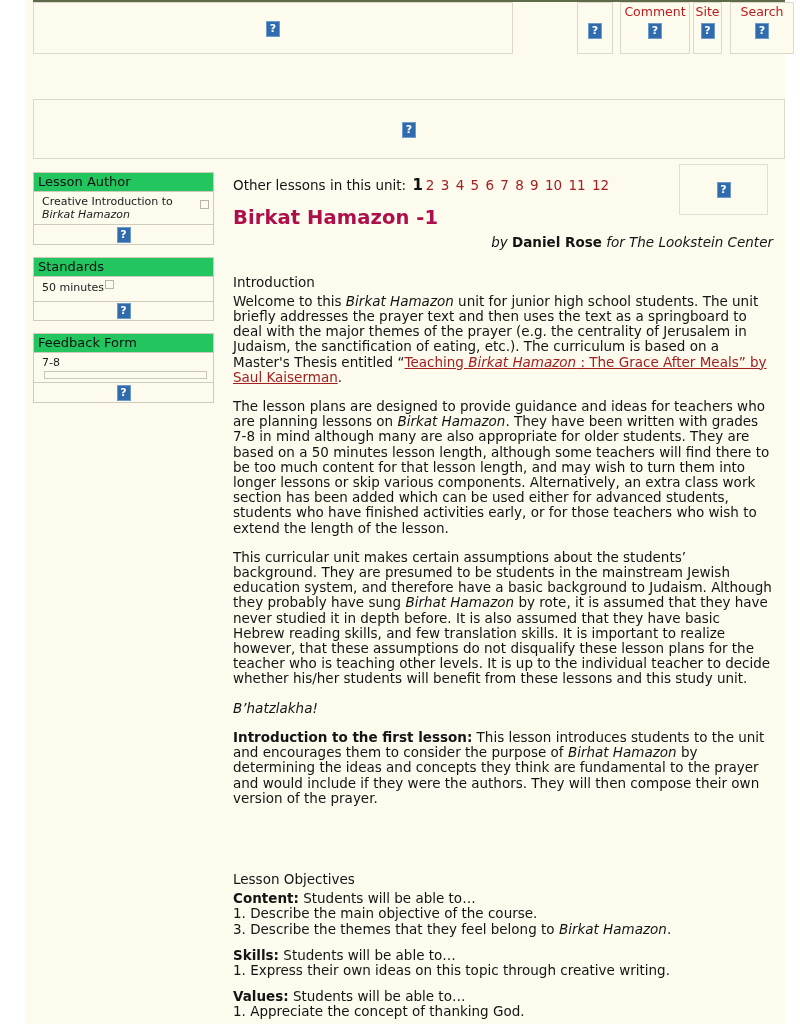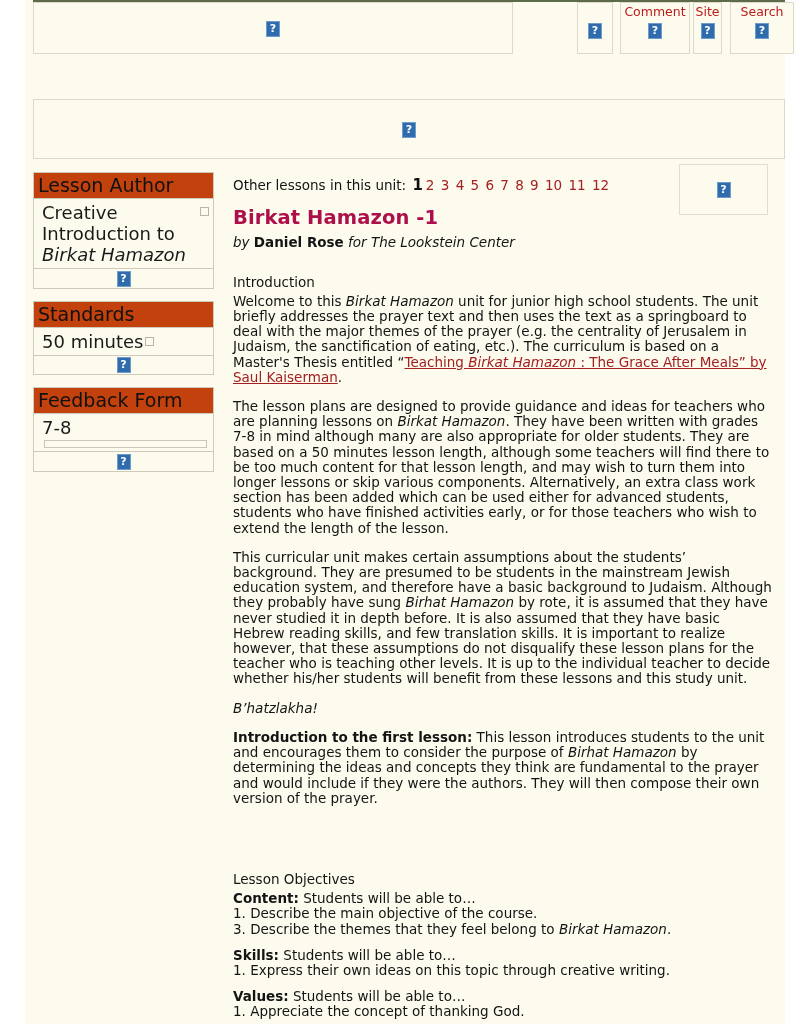--- a/index.html
+++ b/index.html
@@ -136,9 +136,9 @@
   .sbox-title {
     border-bottom: 1px solid #cfcbba;
     padding: 1px 4px 2px 4px;
-    font-size: 19px;
+    font-size: 13px;
     color: #111;
-    background: #c2410c;
+    background: #22c55e;
   }
   .sbox-body {
     padding: 3px 6px 3px 8px;

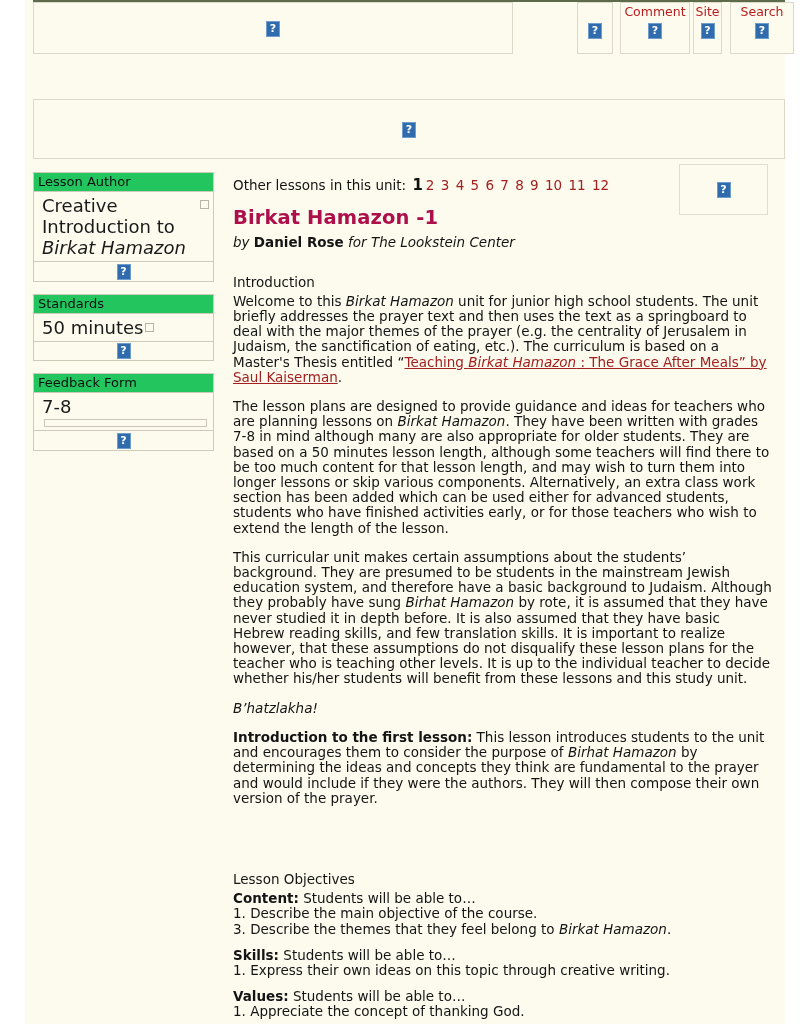--- a/index.html
+++ b/index.html
@@ -142,7 +142,7 @@
   }
   .sbox-body {
     padding: 3px 6px 3px 8px;
-    font-size: 18px;
+    font-size: 11px;
     position: relative;
     border-bottom: 1px solid #cfcbba;
     min-height: 18px;

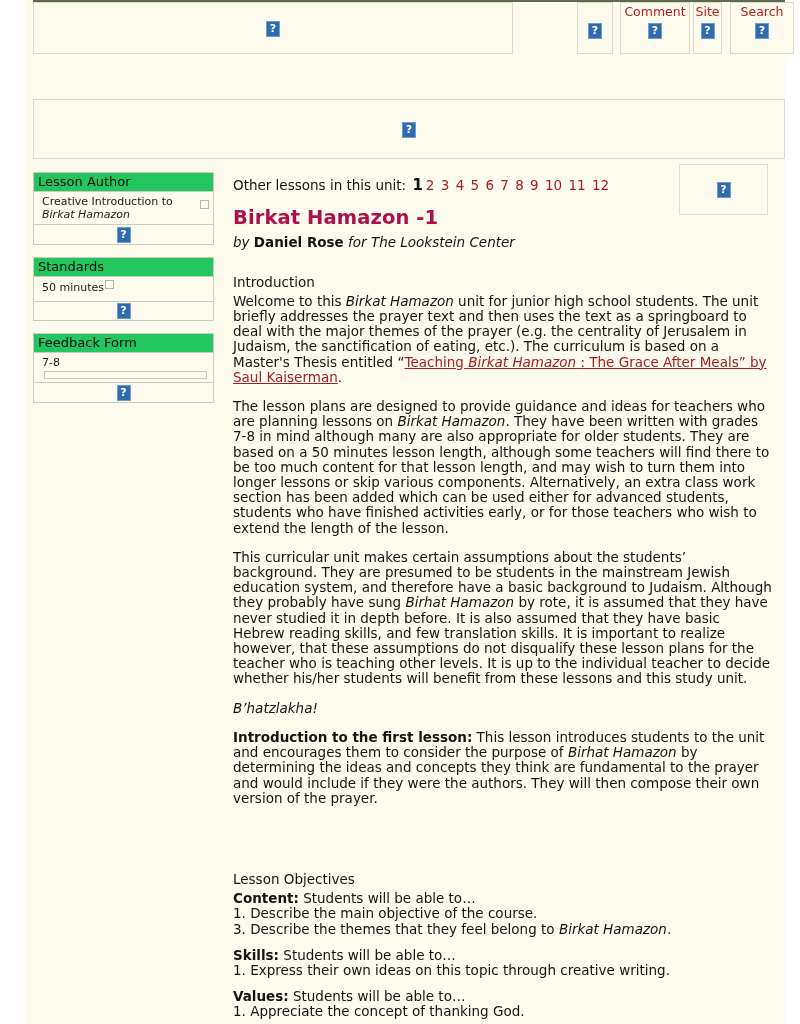--- a/index.html
+++ b/index.html
@@ -227,6 +227,7 @@
     font-style: italic;
     font-size: 13.5px;
     margin-bottom: 24px;
+    text-align: right;
   }
   .byline b { font-style: normal; font-weight: bold; }
 

